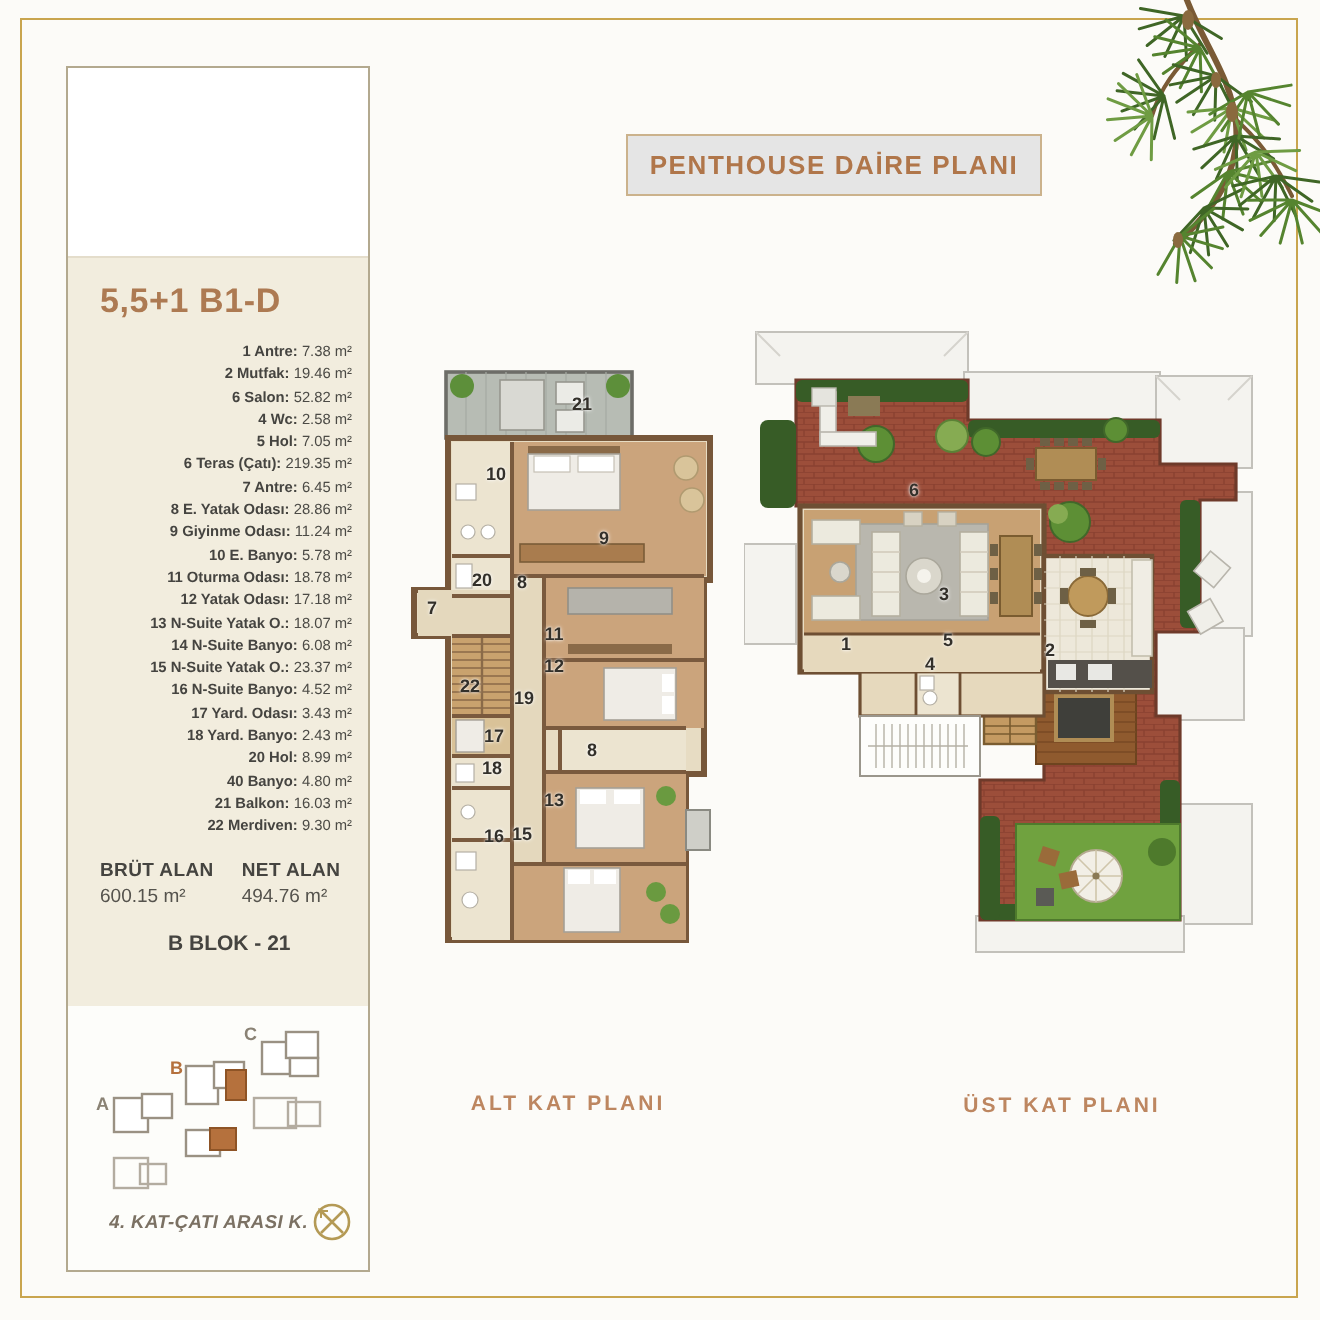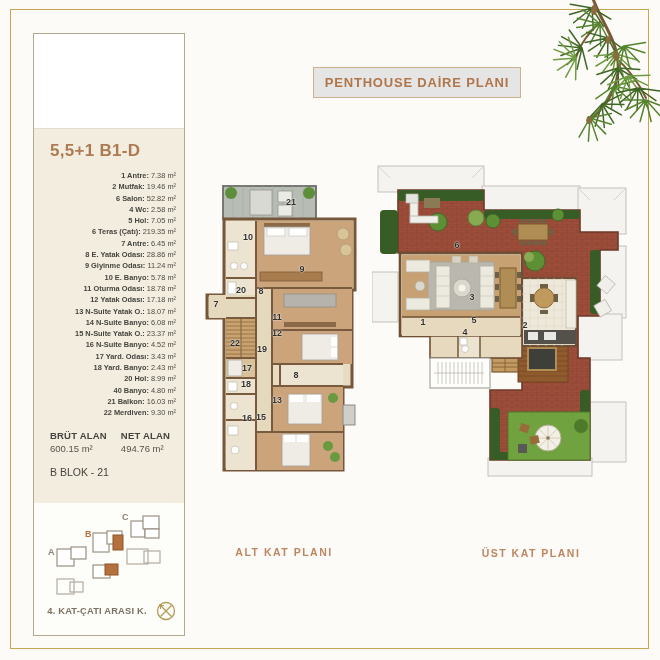--- a/index.html
+++ b/index.html
@@ -38,7 +38,7 @@
   .areas { display:flex; gap:14px; margin-top:11px; }
   .areas .col .hd { font-weight:bold; font-size:9.5px; color:#454440; letter-spacing:.2px; }
   .areas .col .vl { font-size:9.5px; margin-top:2px; color:#55534d; }
-  .block-label { margin-top:12px; font-weight:normal; font-size:10.5px; color:#454440; }
+  .block-label { margin-top:12px; font-weight:bold; font-size:10.5px; color:#454440;margin-left:34px; }
 
   
   .siteplan {

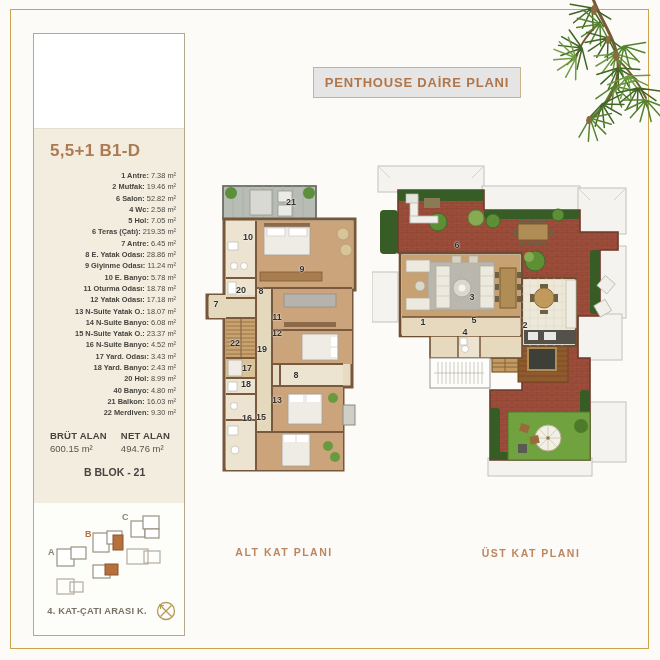--- a/index.html
+++ b/index.html
@@ -46,8 +46,8 @@
     border:1px solid #b3a98f; border-top:none; background:#fdfdfa;
   }
   .siteplan-label {
-    position:absolute; left:6px; top:103px; width:114px; text-align:center;
-    font-weight:bold; font-size:9.3px; color:#7b7163; letter-spacing:.2px;
+    position:absolute; left:6px; top:103px; width:114px; text-align:right;
+    font-weight:bold; font-size:9.3px; color:#7b7163; letter-spacing:.2px;font-style:italic;
   }
 
   

